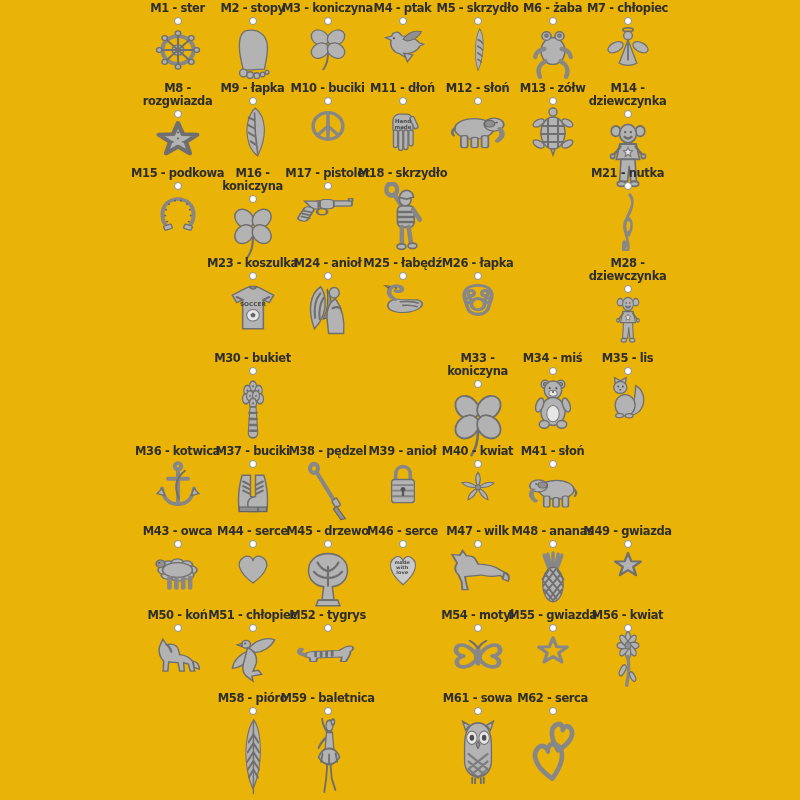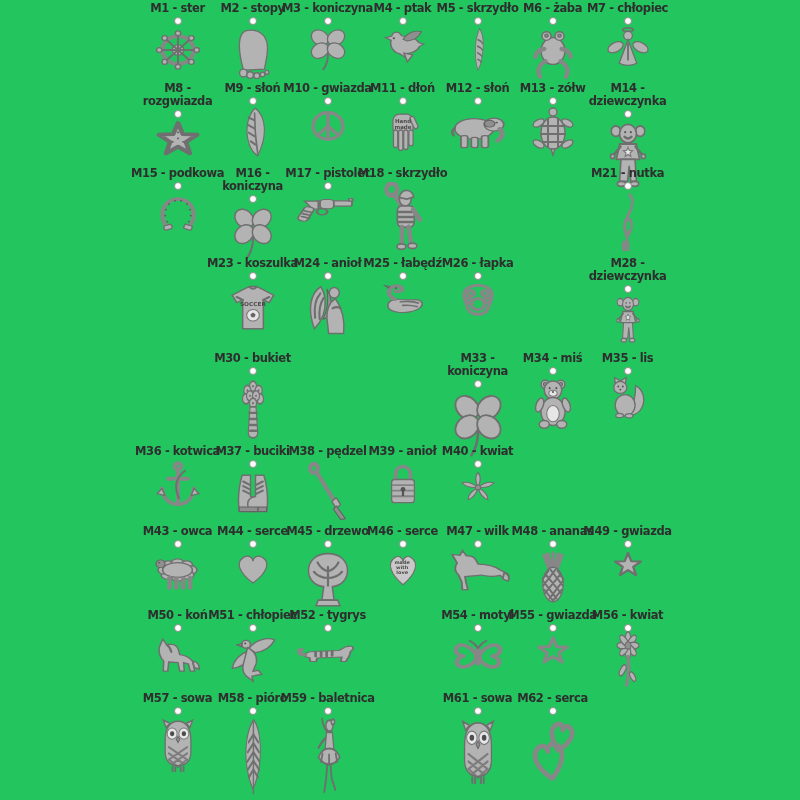--- a/index.html
+++ b/index.html
@@ -3,7 +3,7 @@
 <meta charset="utf-8">
 <style>
   html,body{margin:0;padding:0;background:#fff;}
-  #canvas{position:relative;width:800px;height:800px;background:#22c55e;overflow:hidden;
+  #canvas{position:relative;width:800px;height:800px;background:#eab308;overflow:hidden;
           font-family:"DejaVu Sans",sans-serif;}
   #grid{position:absolute;left:140px;top:2px;width:527px;}
   .row{display:grid;grid-template-columns:repeat(7,75px);align-items:start;}

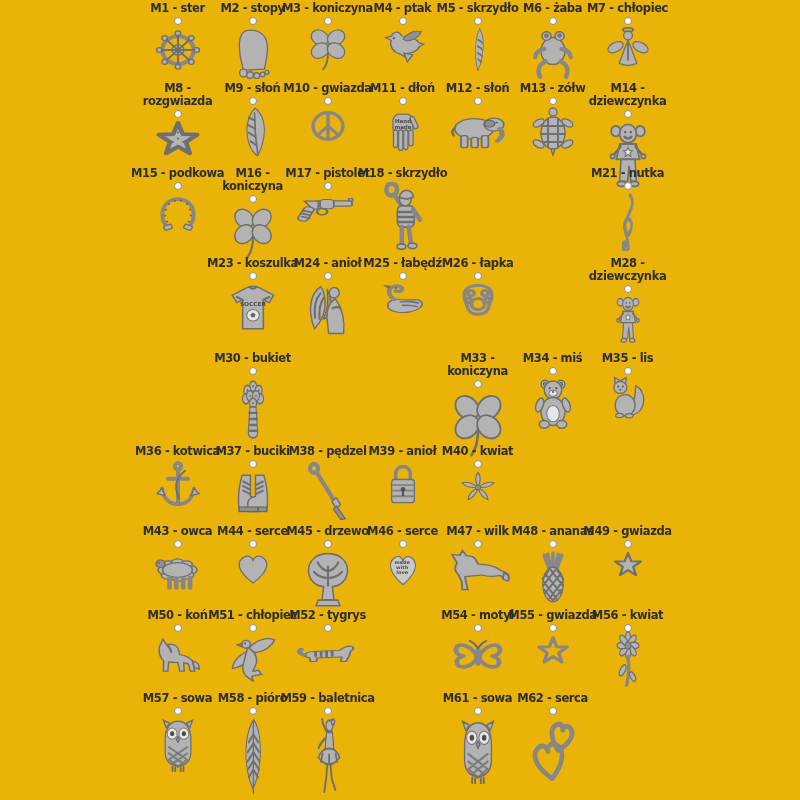--- a/index.html
+++ b/index.html
@@ -524,7 +524,7 @@
           </div>
         </div>
     <div class="cell c2">
-          <div class="label">M9 - słoń</div>
+          <div class="label">M9 - łapka</div>
           <div class="charm">
             <span class="ring"></span>
             <svg class="ic" viewBox="0 0 24 28" width="38" height="58" preserveAspectRatio="none">

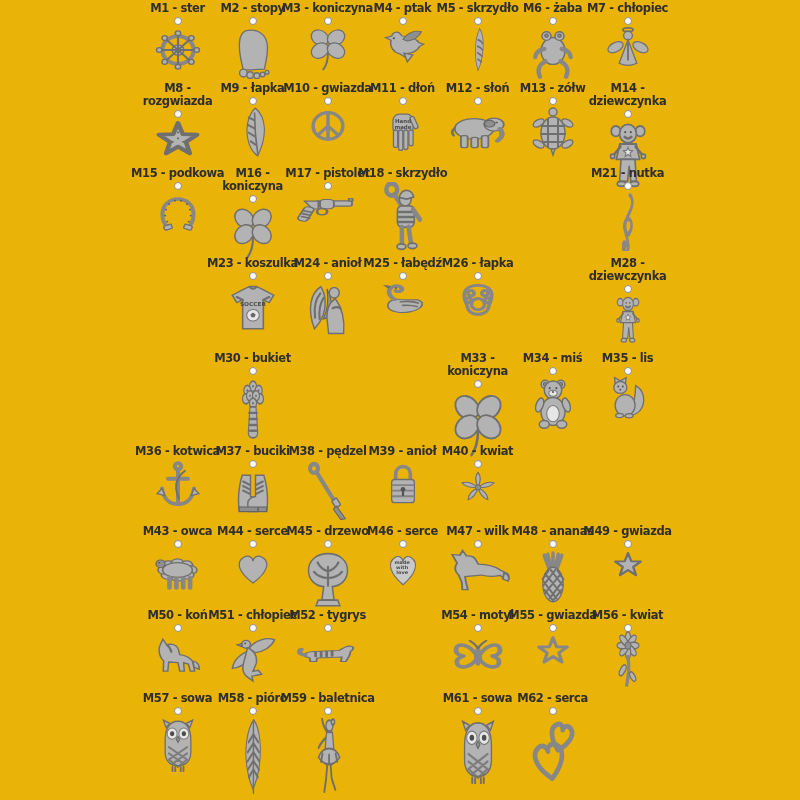--- a/index.html
+++ b/index.html
@@ -533,7 +533,7 @@
           </div>
         </div>
     <div class="cell c3">
-          <div class="label">M10 - gwiazda</div>
+          <div class="label">M10 - buciki</div>
           <div class="charm">
             <span class="ring"></span>
             <svg class="ic" viewBox="0 0 24 28" width="42" height="44" preserveAspectRatio="none">

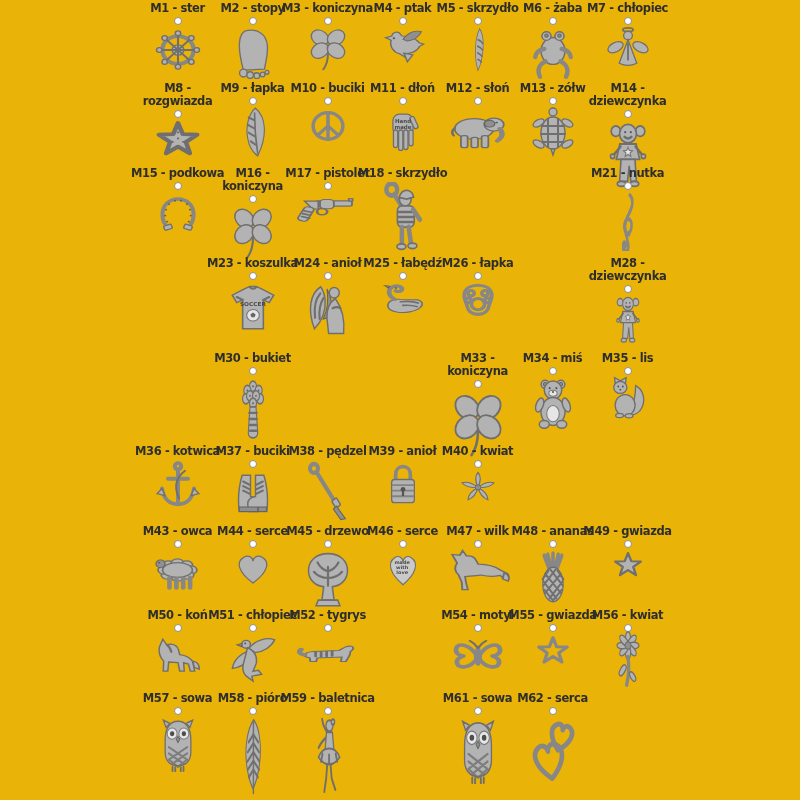--- a/index.html
+++ b/index.html
@@ -761,6 +761,15 @@
             </svg>
           </div>
         </div>
+    <div class="cell c6">
+          <div class="label">M41 - słoń</div>
+          <div class="charm">
+            <span class="ring"></span>
+            <svg class="ic" viewBox="0 0 24 28" width="56" height="44" preserveAspectRatio="none">
+              <use href="#s-elephant"></use>
+            </svg>
+          </div>
+        </div>
   </div>
 
   <div class="row" style="height:84px">

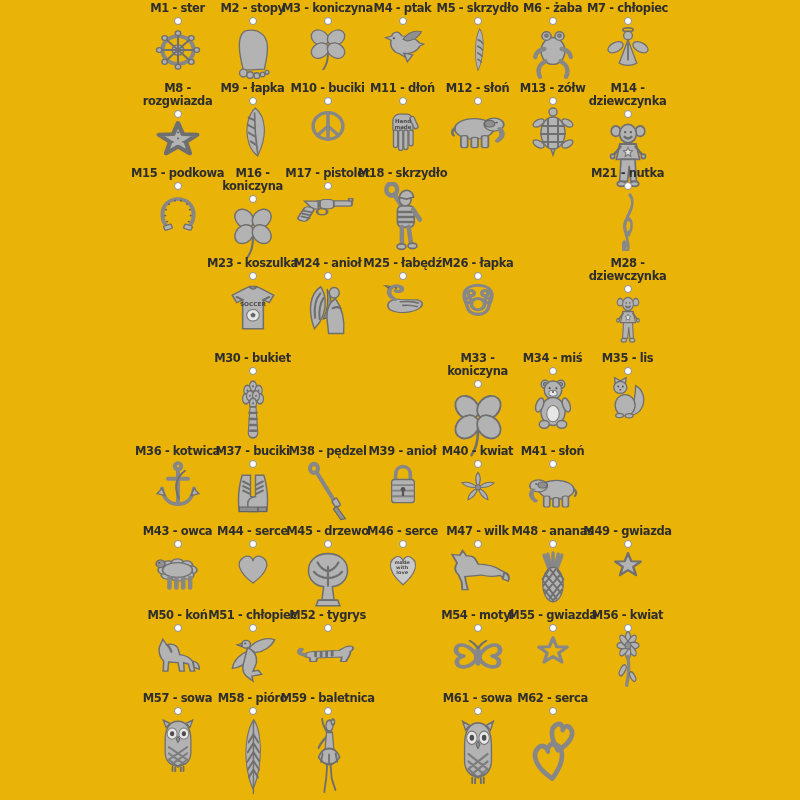--- a/index.html
+++ b/index.html
@@ -899,15 +899,6 @@
   </div>
 
   <div class="row" style="height:110px">
-    <div class="cell c1">
-          <div class="label">M57 - sowa</div>
-          <div class="charm">
-            <span class="ring"></span>
-            <svg class="ic" viewBox="0 0 24 28" width="44" height="58" preserveAspectRatio="none">
-              <use href="#s-owl"></use>
-            </svg>
-          </div>
-        </div>
     <div class="cell c2">
           <div class="label">M58 - pióro</div>
           <div class="charm">

